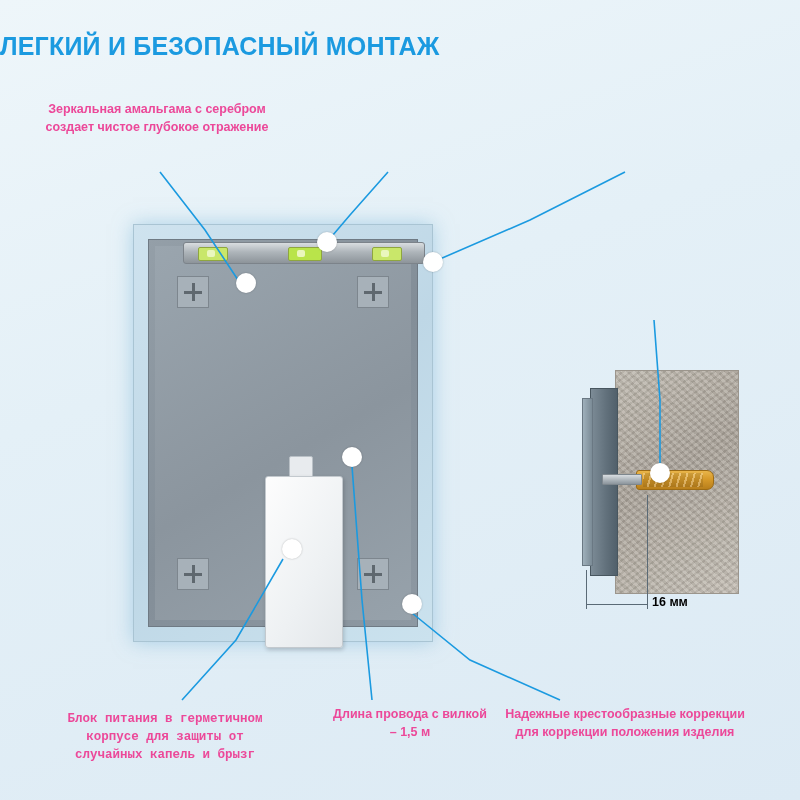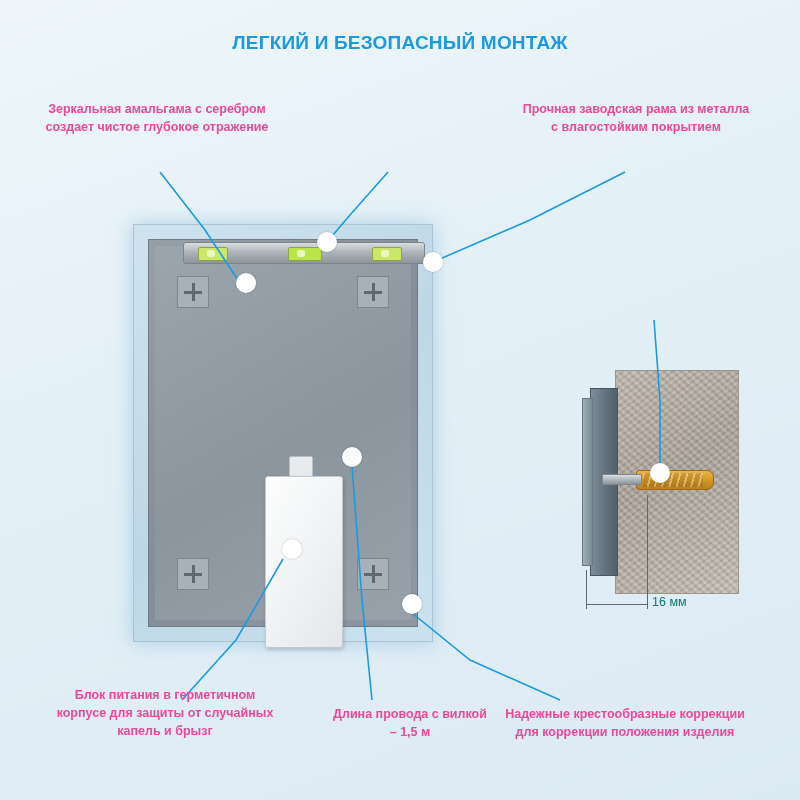--- a/index.html
+++ b/index.html
@@ -23,8 +23,8 @@
     top: 32px;
     left: 0;
     width: 800px;
-    text-align: center;
-    font-size: 19px;
+    text-align: left;
+    font-size: 25px;
     font-weight: bold;
     color: #1b9ae0;
     letter-spacing: 0.2px;

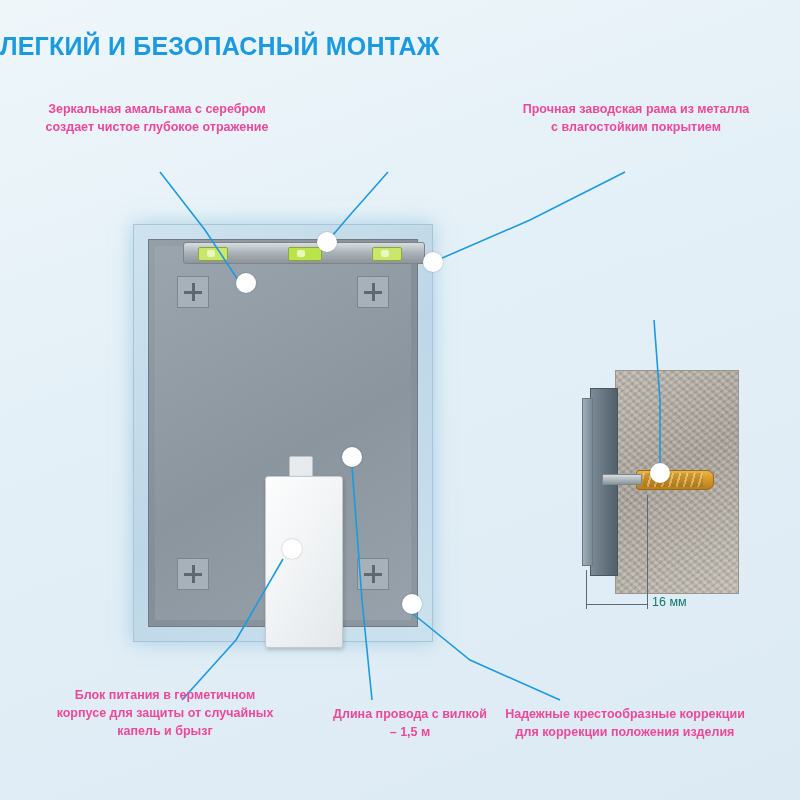--- a/index.html
+++ b/index.html
@@ -322,7 +322,6 @@
   <div class="caption c-center" style="left:38px; top:100px; width:238px;">Зеркальная амальгама с серебром создает чистое глубокое отражение</div>
 
 
-  <div class="caption c-center" style="left:520px; top:100px; width:232px;">Прочная заводская рама из металла с влагостойким покрытием</div>
 
 
   <div class="caption c-center" style="left:50px; top:686px; width:230px;">Блок питания в герметичном корпусе для защиты от случайных капель и брызг</div>

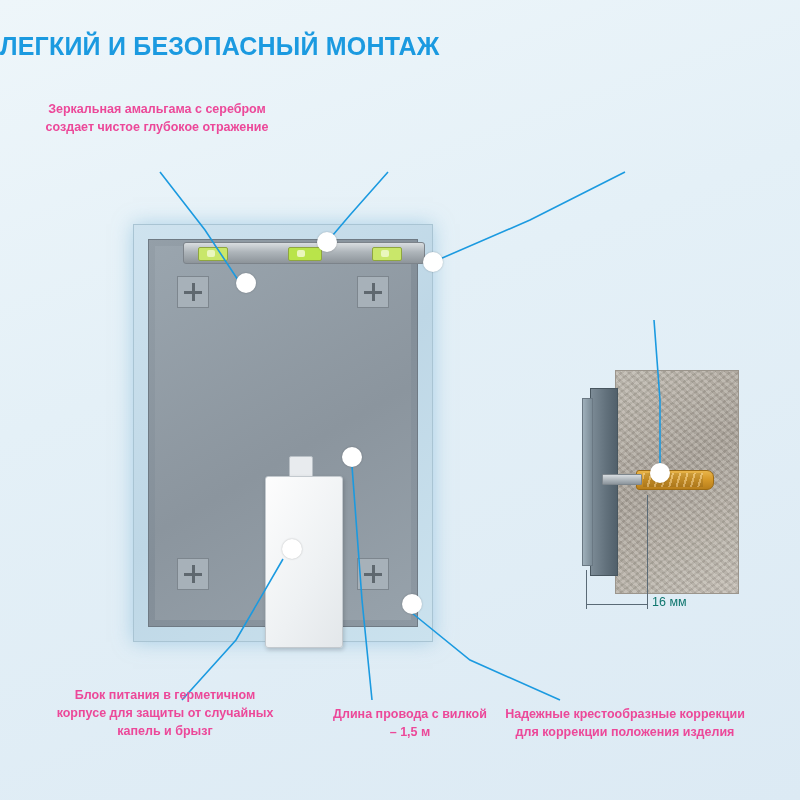--- a/index.html
+++ b/index.html
@@ -252,8 +252,8 @@
     left: 652px;
     top: 595px;
     font-size: 12.5px;
-    font-weight: normal;
-    color: #0f766e;
+    font-weight: bold;
+    color: #000000;
   }
 </style>
 </head>

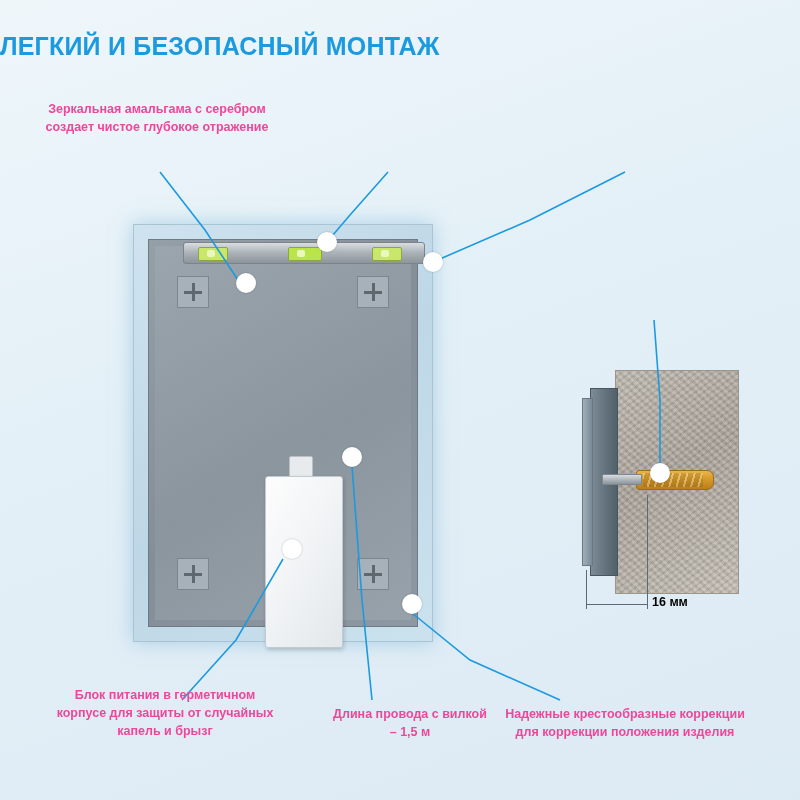--- a/index.html
+++ b/index.html
@@ -324,7 +324,7 @@
 
 
 
-  <div class="caption c-center" style="left:50px; top:686px; width:230px;">Блок питания в герметичном корпусе для защиты от случайных капель и брызг</div>
+  <div class="caption c-center" style="left:50px; top:710px; width:230px;font-family:Liberation Mono, monospace;">Блок питания в герметичном корпусе для защиты от случайных капель и брызг</div>
 
   <div class="caption c-left" style="left:330px; top:705px; width:160px;text-align:center;">Длина провода с вилкой – 1,5 м</div>
 

